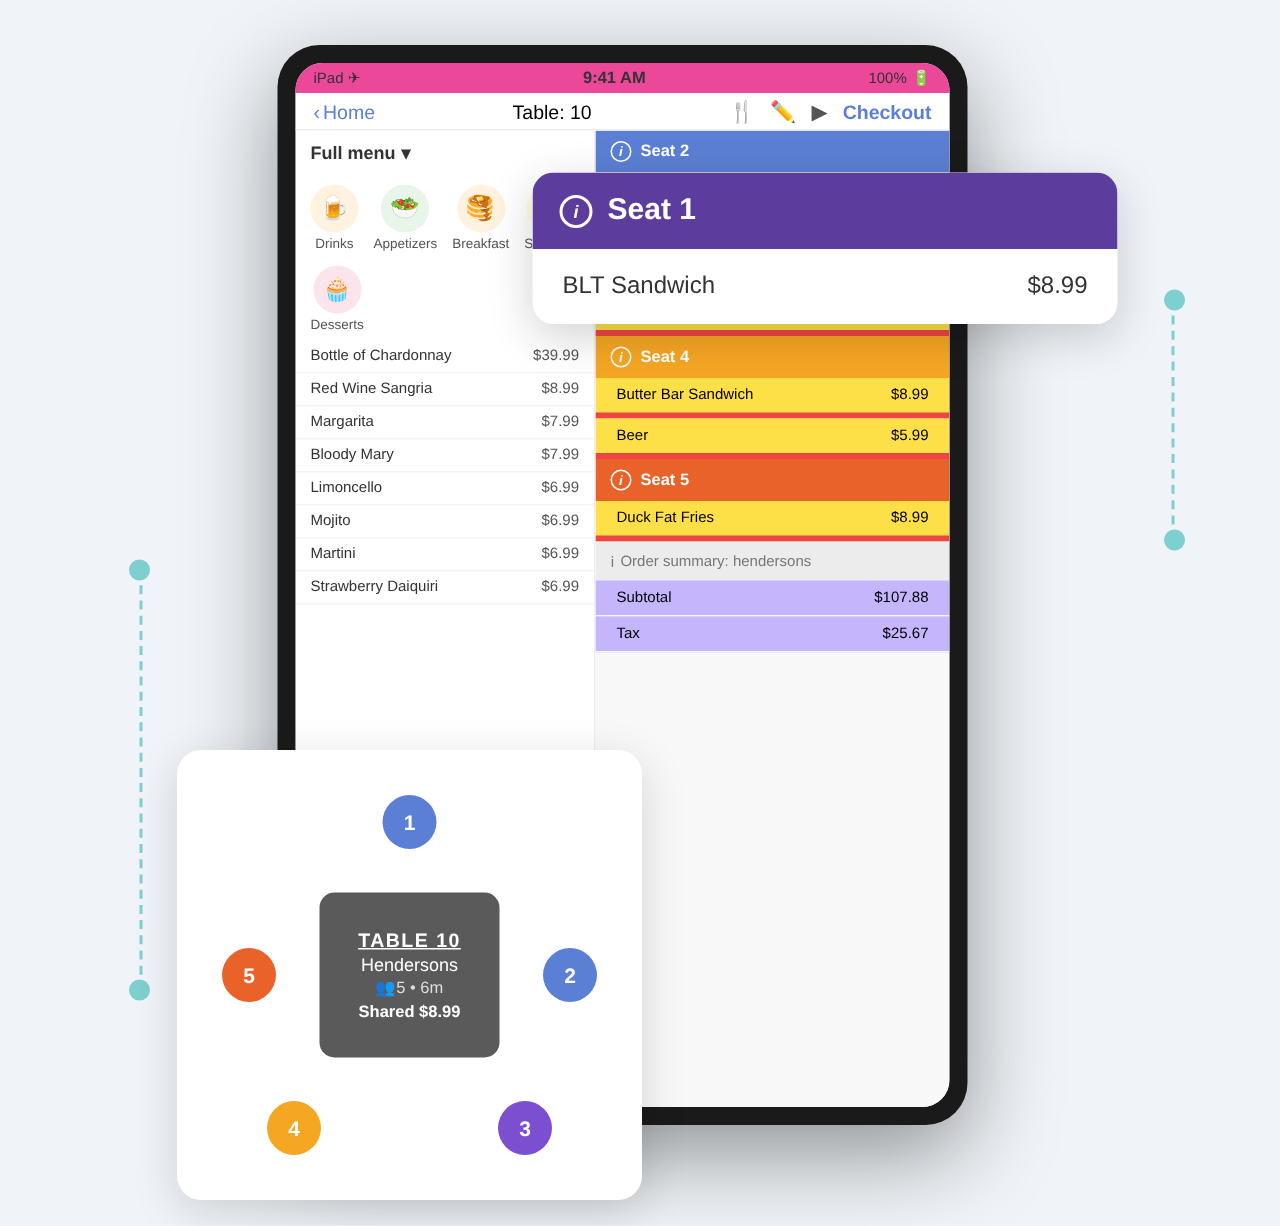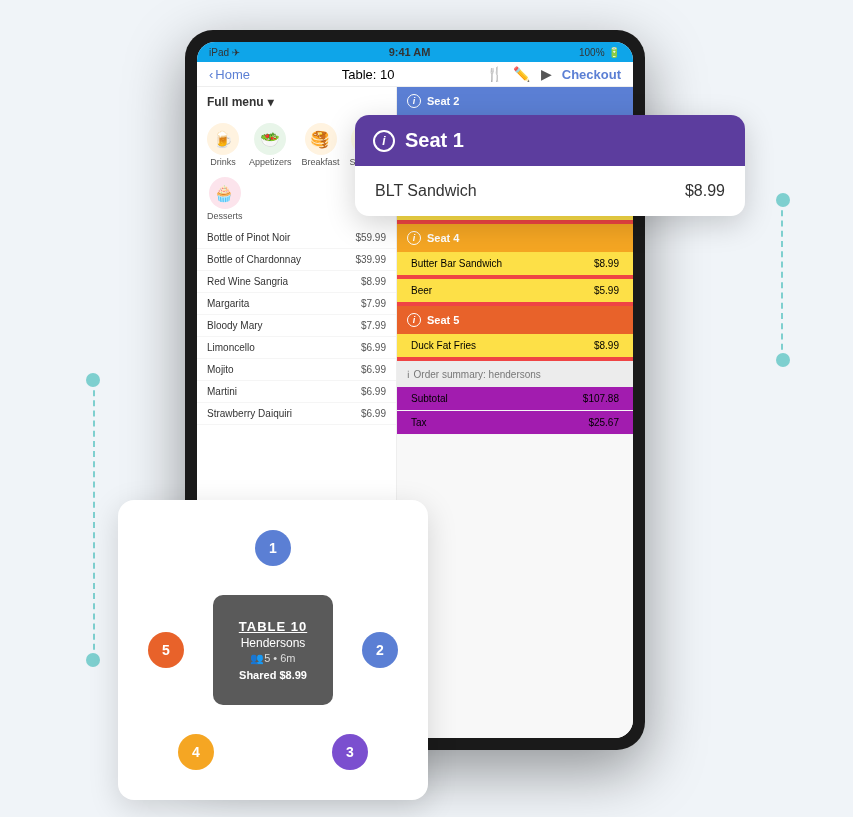--- a/index.html
+++ b/index.html
@@ -42,7 +42,7 @@
       padding: 4px 12px;
       font-size: 10px;
       color: #333;
-      background: #0ea5e9;
+      background: #ec4899;
     }
     .status-left { display: flex; gap: 4px; align-items: center; }
     .status-center { font-weight: 600; font-size: 11px; }

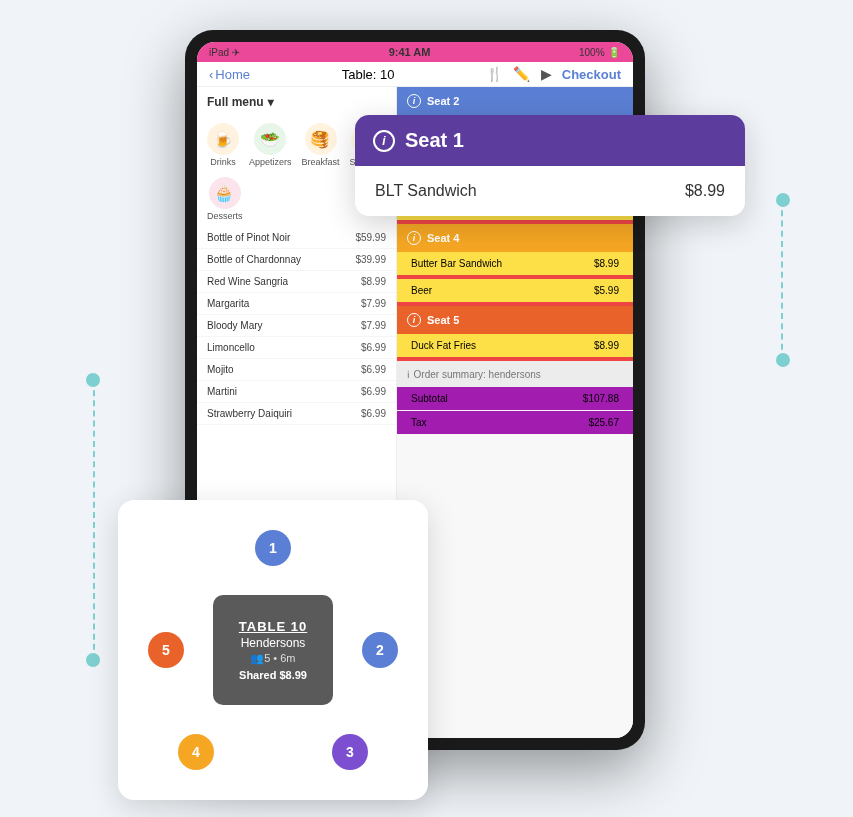--- a/index.html
+++ b/index.html
@@ -411,10 +411,6 @@
 
         <div id="menu-items-container">
             <div class="menu-item-row">
-              <span>Bottle of Pinot Noir</span>
-              <span class="menu-item-price">$59.99</span>
-            </div>
-            <div class="menu-item-row">
               <span>Bottle of Chardonnay</span>
               <span class="menu-item-price">$39.99</span>
             </div>

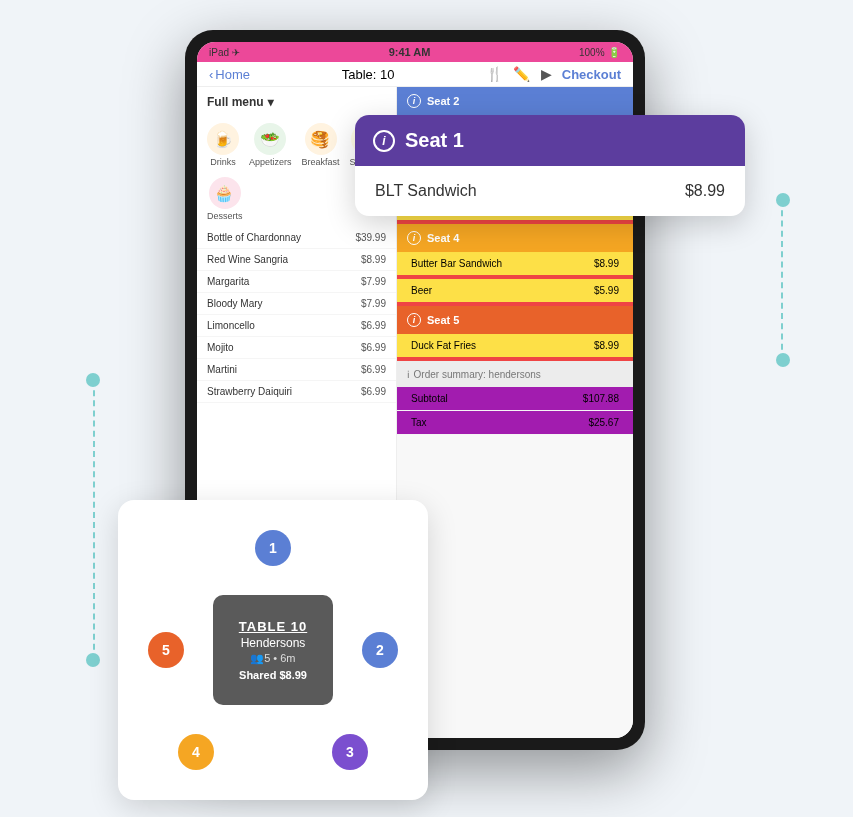--- a/index.html
+++ b/index.html
@@ -180,7 +180,7 @@
       justify-content: space-between;
       padding: 6px 14px;
       font-size: 10px;
-      background: #a21caf;
+      background: #c4b5fd;
       border-bottom: 1px solid #f5f5f5;
     }
     .summary-row.total { font-weight: 700; font-size: 11px; }

